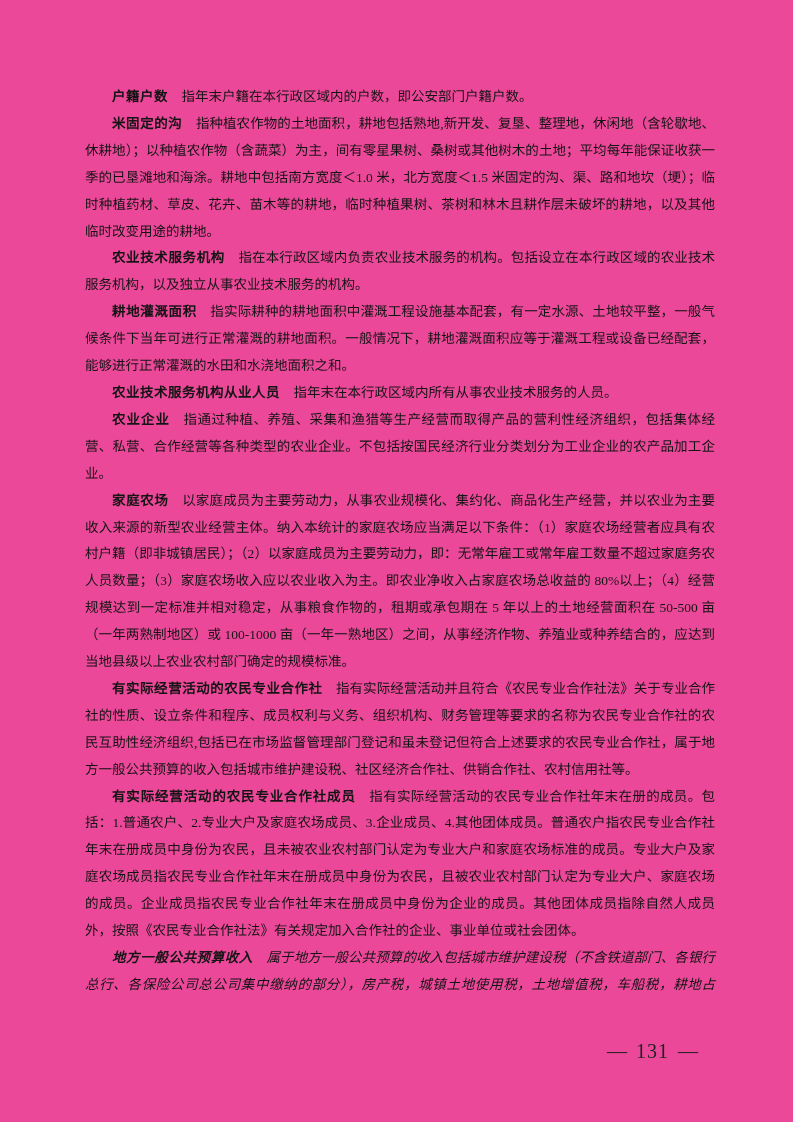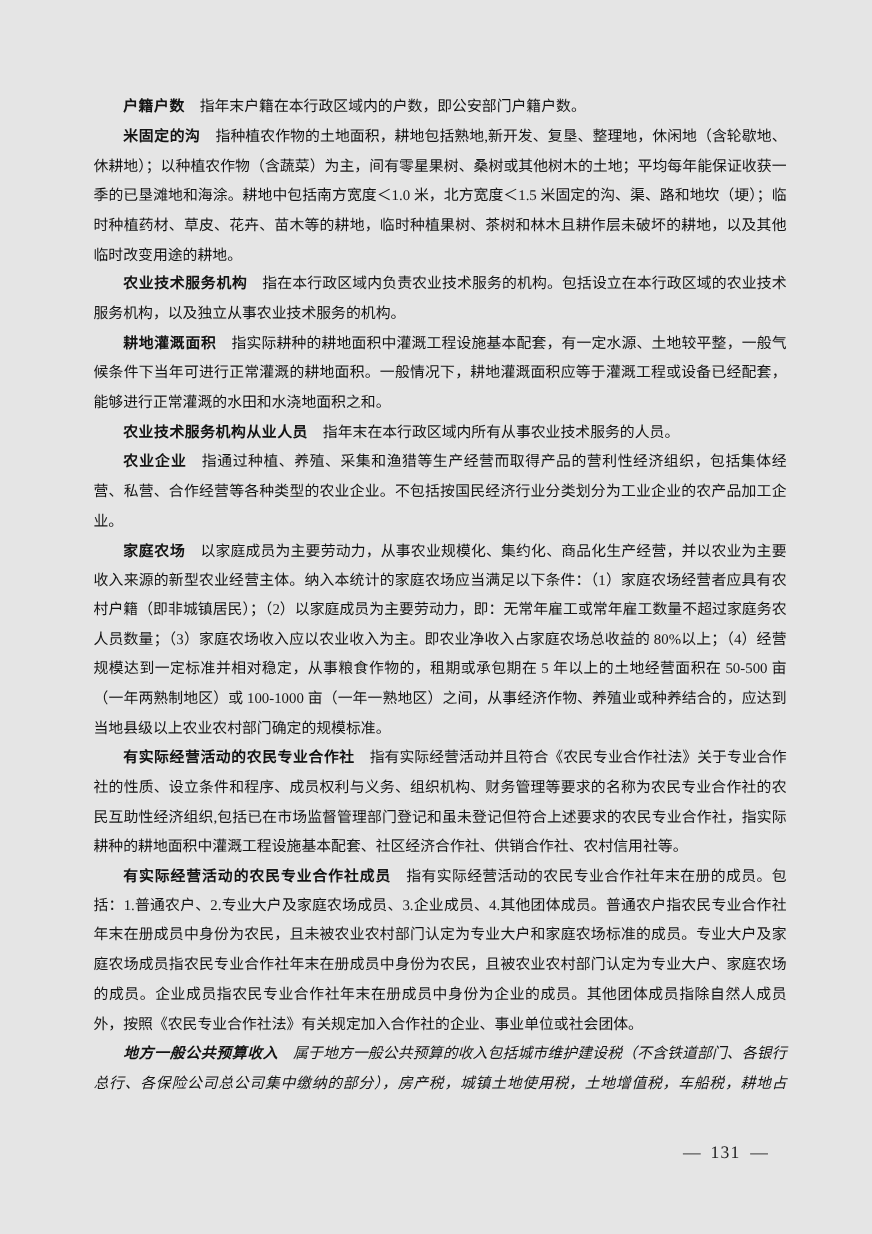--- a/index.html
+++ b/index.html
@@ -11,7 +11,7 @@
     position: relative;
     width: 793px;
     height: 1122px;
-    background: #e5e5e5;
+    background: #ec4899;
     color: #141414;
     font-family: "Liberation Serif", serif;
     overflow: hidden;

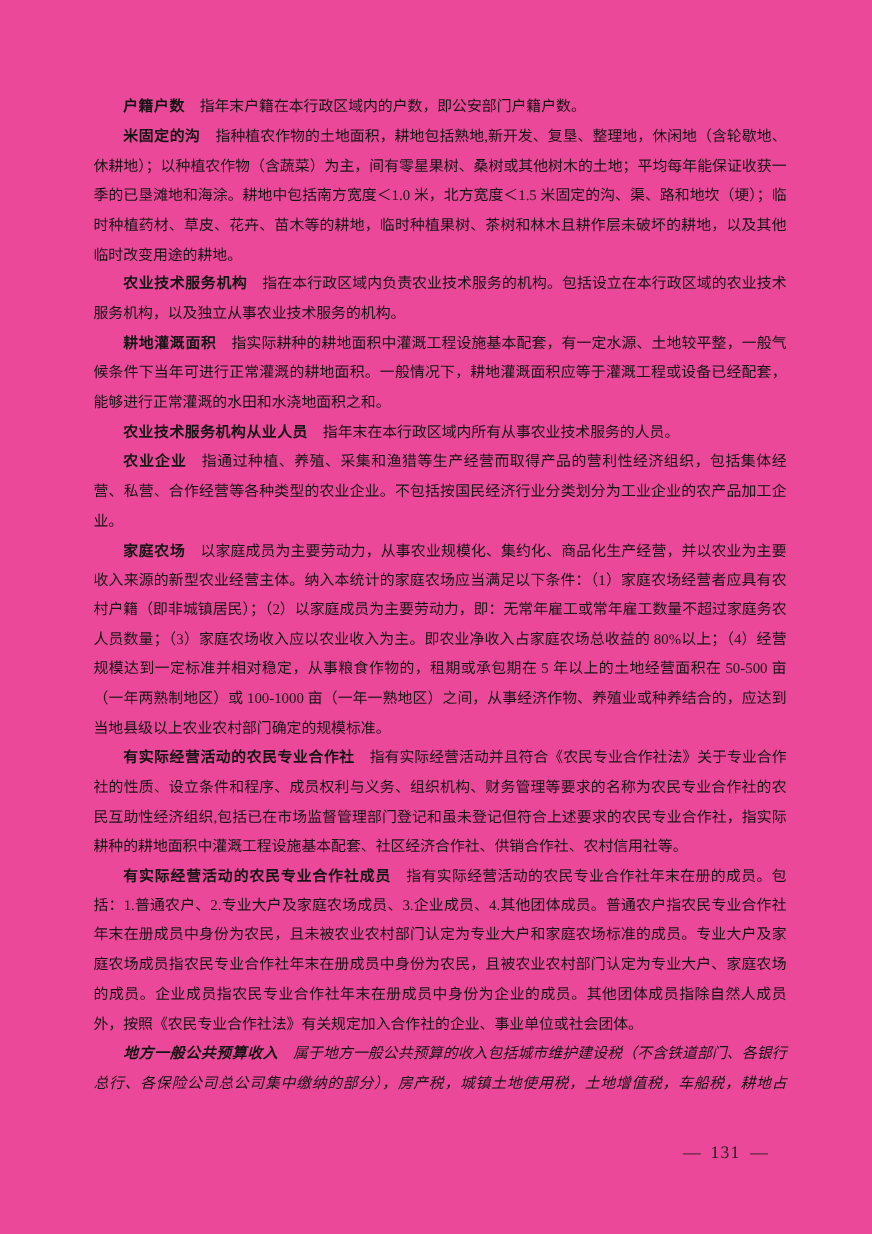--- a/index.html
+++ b/index.html
@@ -81,7 +81,7 @@
 
     <p class="entry"><span class="term">家庭农场</span><span class="definition">以家庭成员为主要劳动力，从事农业规模化、集约化、商品化生产经营，并以农业为主要收入来源的新型农业经营主体。纳入本统计的家庭农场应当满足以下条件：（1）家庭农场经营者应具有农村户籍（即非城镇居民）；（2）以家庭成员为主要劳动力，即：无常年雇工或常年雇工数量不超过家庭务农人员数量；（3）家庭农场收入应以农业收入为主。即农业净收入占家庭农场总收益的 80%以上；（4）经营规模达到一定标准并相对稳定，从事粮食作物的，租期或承包期在 5 年以上的土地经营面积在 50-500 亩（一年两熟制地区）或 100-1000 亩（一年一熟地区）之间，从事经济作物、养殖业或种养结合的，应达到当地县级以上农业农村部门确定的规模标准。</span></p>
 
-    <p class="entry"><span class="term">有实际经营活动的农民专业合作社</span><span class="definition">指有实际经营活动并且符合《农民专业合作社法》关于专业合作社的性质、设立条件和程序、成员权利与义务、组织机构、财务管理等要求的名称为农民专业合作社的农民互助性经济组织,包括已在市场监督管理部门登记和虽未登记但符合上述要求的农民专业合作社，指实际耕种的耕地面积中灌溉工程设施基本配套、社区经济合作社、供销合作社、农村信用社等。</span></p>
+    <p class="entry"><span class="term">有实际经营活动的农民专业合作社</span><span class="definition">指有实际经营活动并且符合《农民专业合作社法》关于专业合作社的性质、设立条件和程序、成员权利与义务、组织机构、财务管理等要求的名称为农民专业合作社的农民互助性经济组织,包括已在市场监督管理部门登记和虽未登记但符合上述要求的农民专业合作社，属于地方一般公共预算的收入包括城市维护建设税、社区经济合作社、供销合作社、农村信用社等。</span></p>
 
     <p class="entry"><span class="term">有实际经营活动的农民专业合作社成员</span><span class="definition">指有实际经营活动的农民专业合作社年末在册的成员。包括：1.普通农户、2.专业大户及家庭农场成员、3.企业成员、4.其他团体成员。普通农户指农民专业合作社年末在册成员中身份为农民，且未被农业农村部门认定为专业大户和家庭农场标准的成员。专业大户及家庭农场成员指农民专业合作社年末在册成员中身份为农民，且被农业农村部门认定为专业大户、家庭农场的成员。企业成员指农民专业合作社年末在册成员中身份为企业的成员。其他团体成员指除自然人成员外，按照《农民专业合作社法》有关规定加入合作社的企业、事业单位或社会团体。</span></p>
 

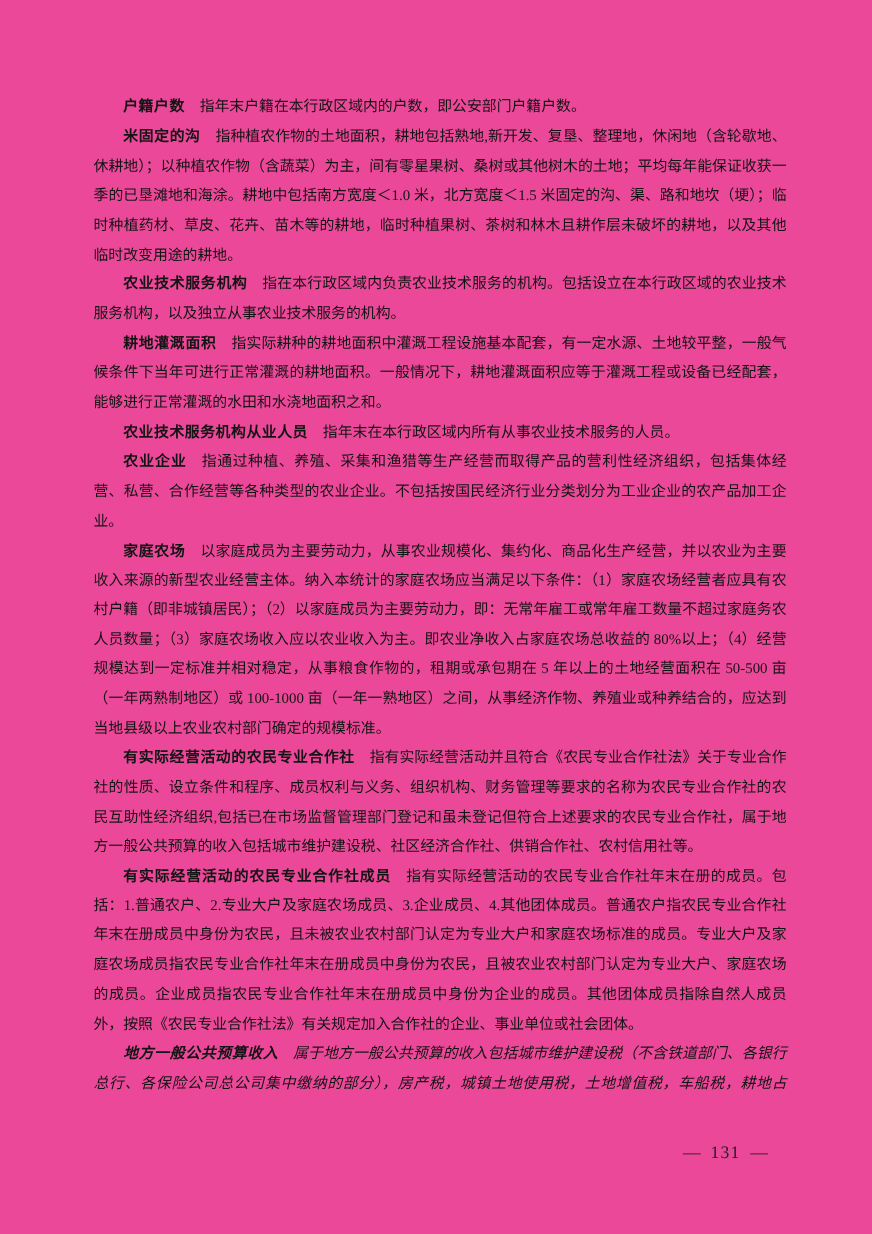--- a/index.html
+++ b/index.html
@@ -47,7 +47,7 @@
     position: absolute;
     top: 1040px;
     right: 86px;
-    font-size: 16px;
+    font-size: 20px;
     font-family: "Liberation Serif", serif;
     color: #222;
     white-space: nowrap;

